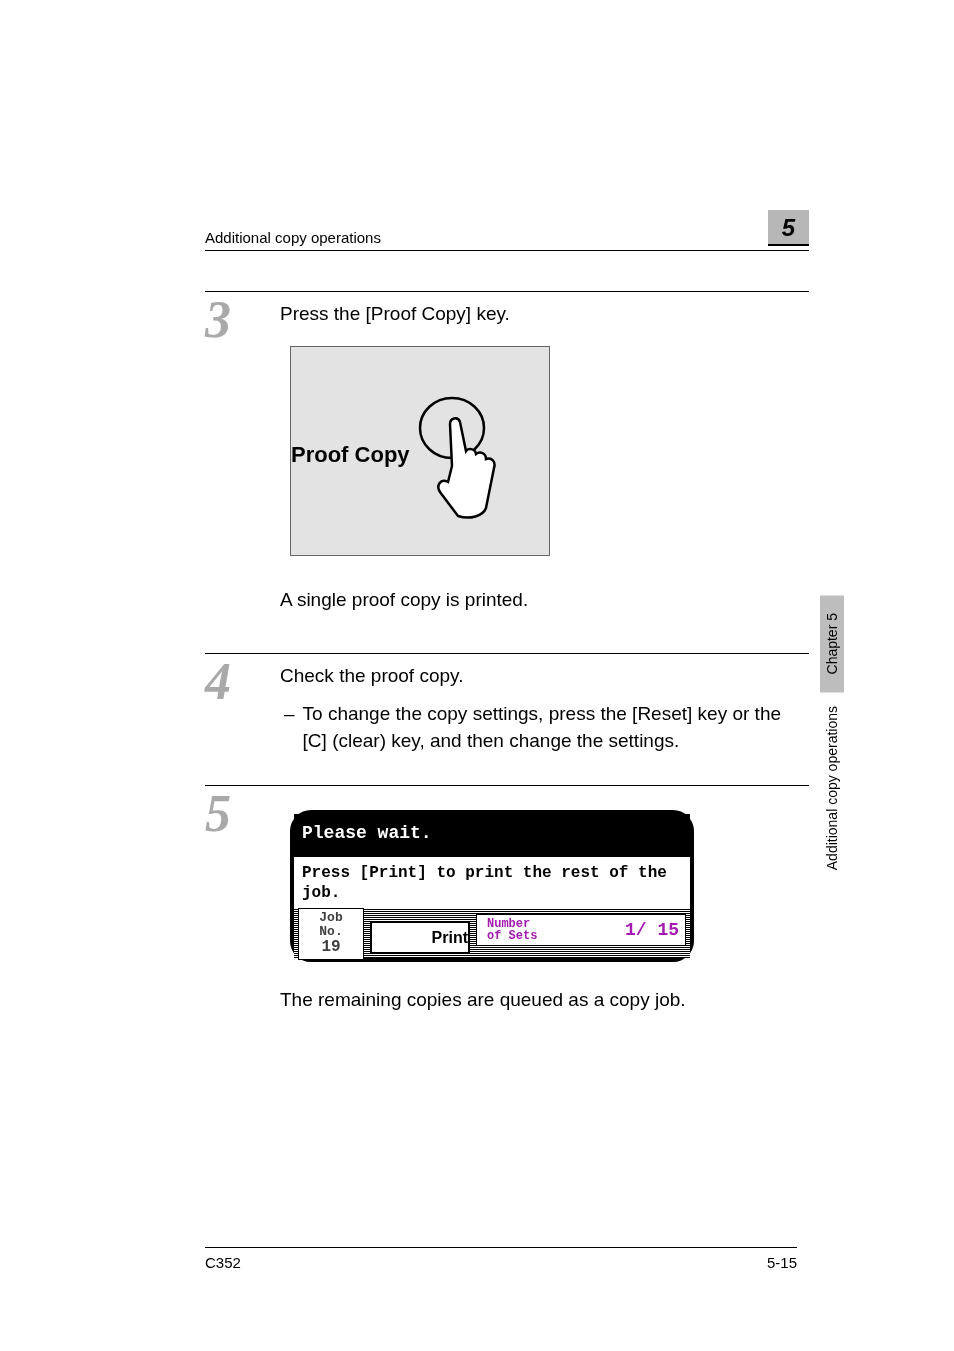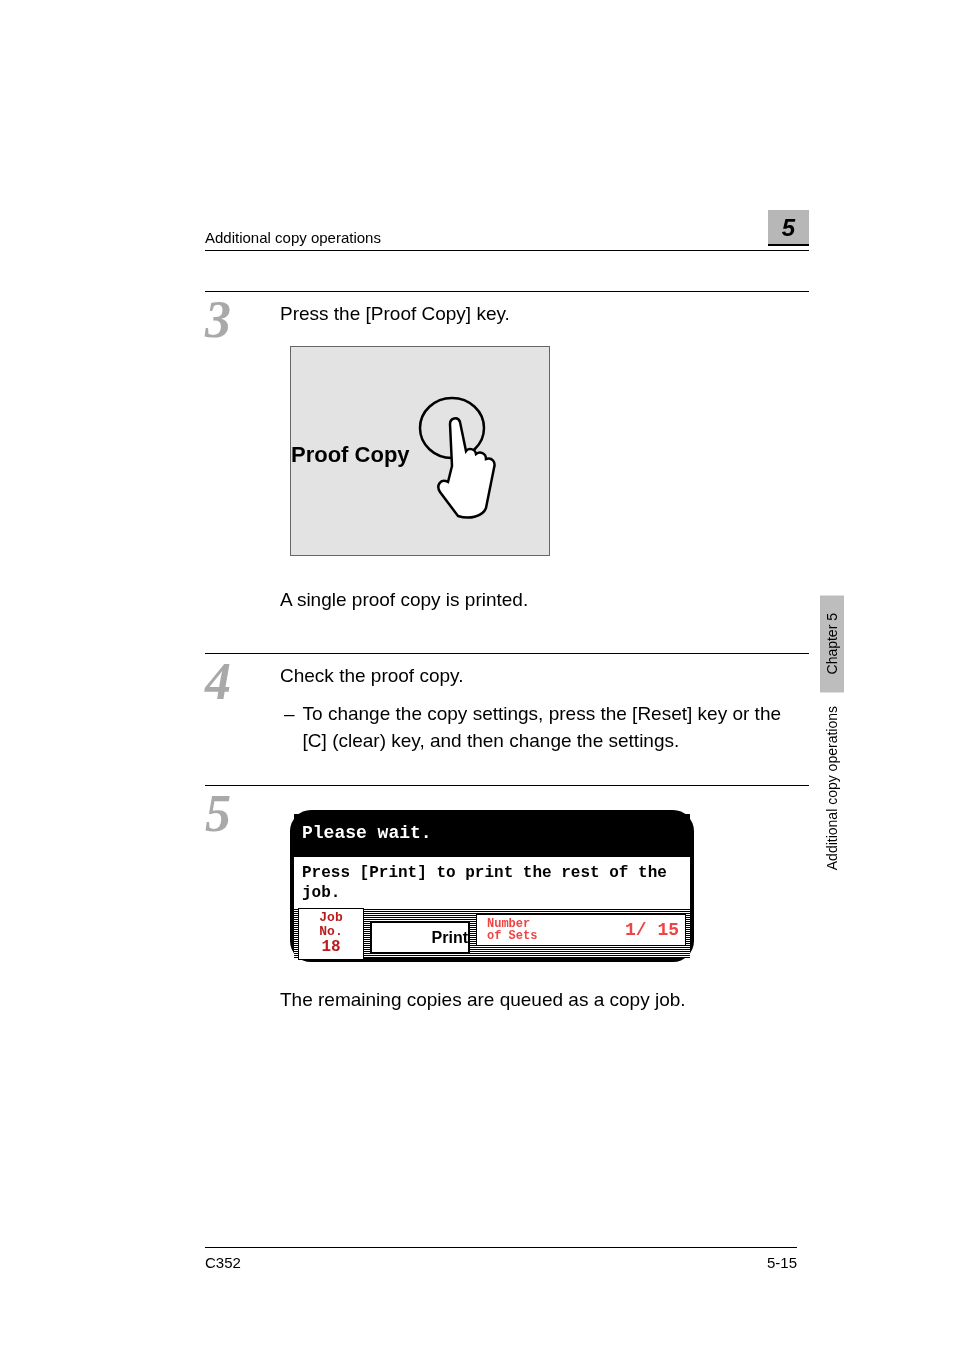--- a/index.html
+++ b/index.html
@@ -142,7 +142,7 @@
       font-weight: bold;
       font-size: 13px;
       line-height: 1.1;
-      color: #b91c1c;
+      color: #404040;
       background: #fff;
       border: 1px solid #000;
       padding: 2px 0;

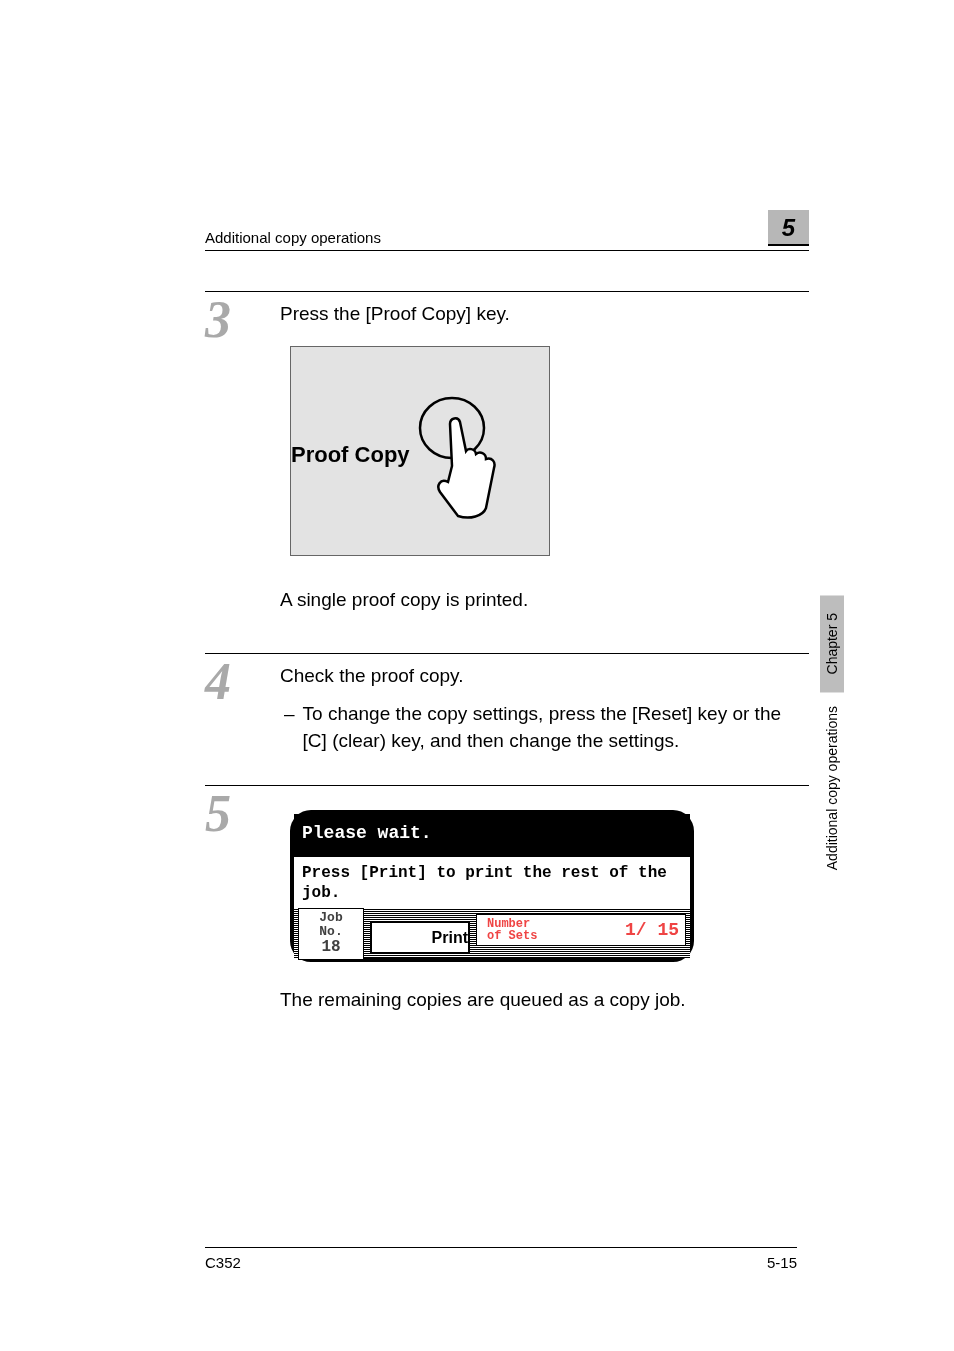--- a/index.html
+++ b/index.html
@@ -170,7 +170,7 @@
       font-family: "Courier New", monospace;
       font-weight: bold;
       font-size: 14px;
-      color: #ef4444;
+      color: #a21caf;
       padding: 0 6px 0 10px;
       background: #fff;
       border: 1px solid #000;

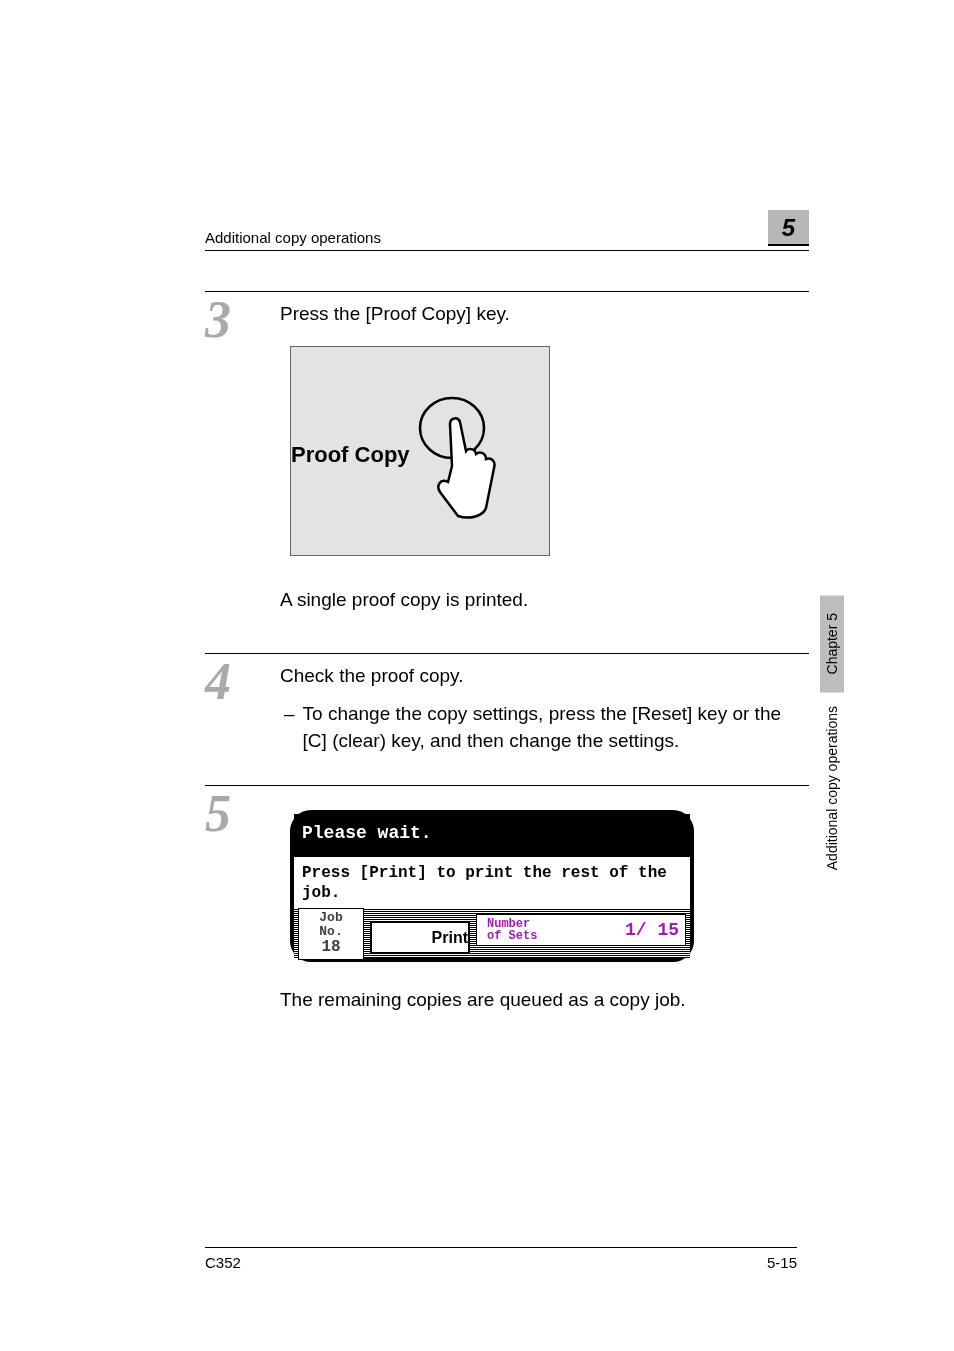--- a/index.html
+++ b/index.html
@@ -267,7 +267,7 @@
             <div class="lcd-job">
               <div style="white-space:pre-line;">Job
 No.</div>
-              <div class="lcd-job-val">18</div>
+              <div class="lcd-job-val">19</div>
             </div>
             <div class="lcd-print-btn">Print</div>
             <div class="lcd-sets">

